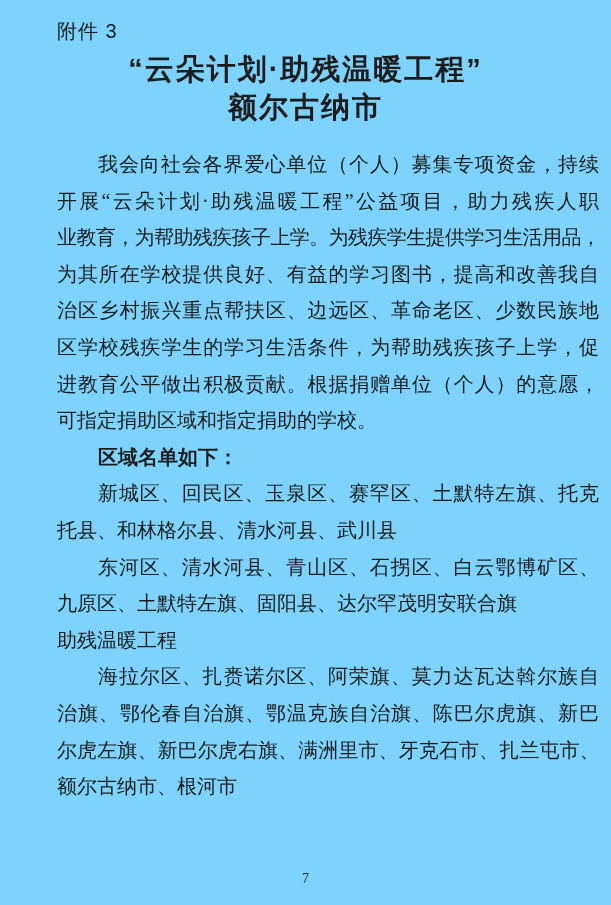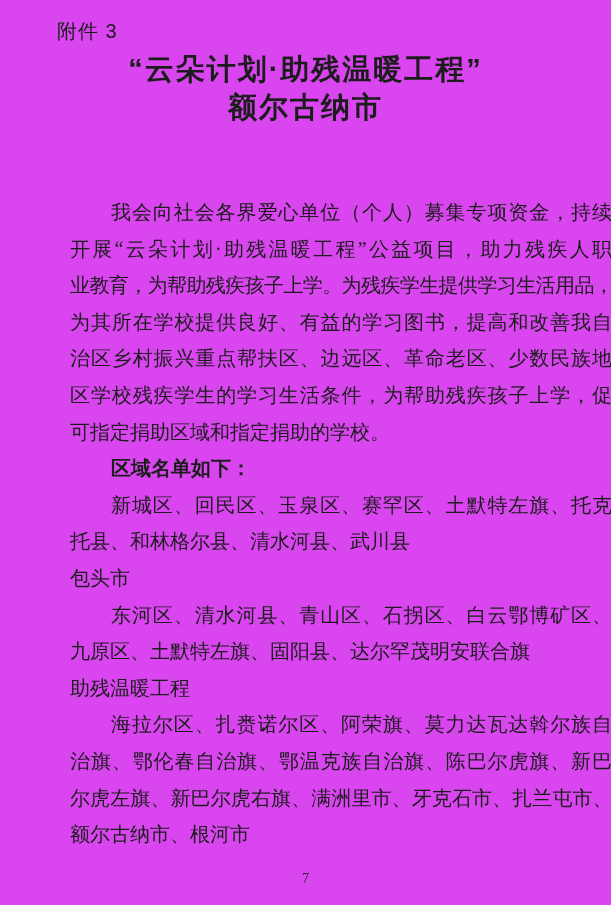--- a/index.html
+++ b/index.html
@@ -8,7 +8,7 @@
     width: 611px;
     height: 905px;
     margin: 0 auto;
-    background: #d946ef;
+    background: #7dd3fc;
     color: #1c1c1c;
     font-family: "Liberation Serif", "DejaVu Serif", serif;
     overflow: hidden;

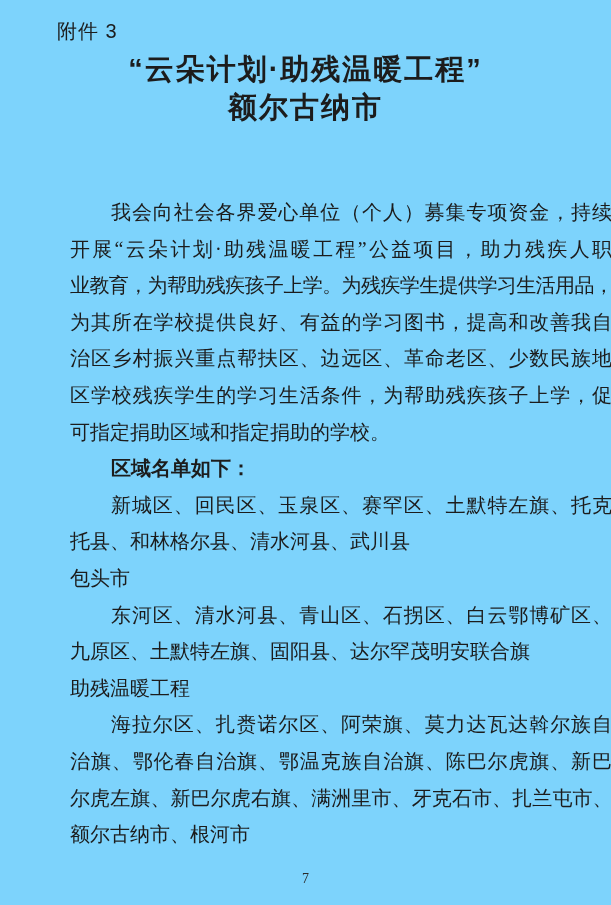--- a/index.html
+++ b/index.html
@@ -38,9 +38,8 @@
   .body-block {
     position: absolute;
     top: 146px;
-    left: 70px;
+    left: 57px;
     width: 542px;
-    margin-top: 48px;
   }
   .line {
     height: 36.6px;

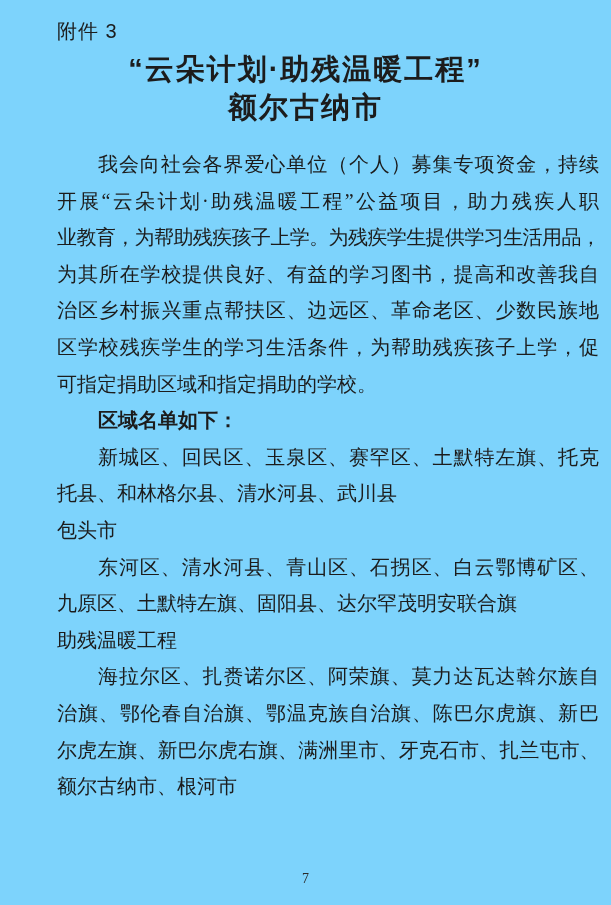--- a/index.html
+++ b/index.html
@@ -88,6 +88,7 @@
     <div class="line justify">为其所在学校提供良好、有益的学习图书，提高和改善我自</div>
     <div class="line justify">治区乡村振兴重点帮扶区、边远区、革命老区、少数民族地</div>
     <div class="line justify">区学校残疾学生的学习生活条件，为帮助残疾孩子上学，促</div>
+    <div class="line justify">进教育公平做出积极贡献。根据捐赠单位（个人）的意愿，</div>
     <div class="line">可指定捐助区域和指定捐助的学校。</div>
 
     <div class="line indent list-heading">区域名单如下：</div>

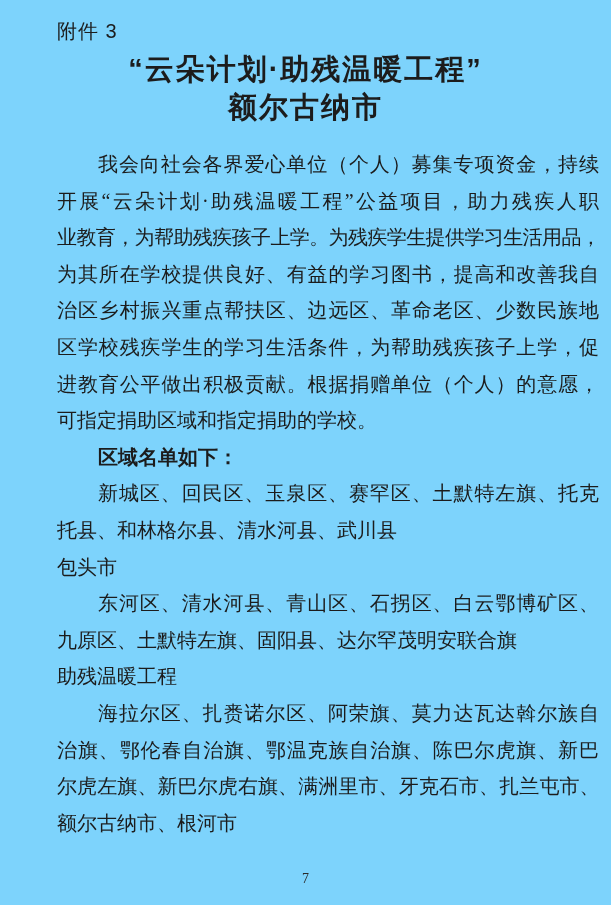--- a/index.html
+++ b/index.html
@@ -96,7 +96,6 @@
     <div class="line indent justify">新城区、回民区、玉泉区、赛罕区、土默特左旗、托克</div>
     <div class="line">托县、和林格尔县、清水河县、武川县</div>
 
-    <div class="line">包头市</div>
     <div class="line indent justify">东河区、清水河县、青山区、石拐区、白云鄂博矿区、</div>
     <div class="line">九原区、土默特左旗、固阳县、达尔罕茂明安联合旗</div>
 

